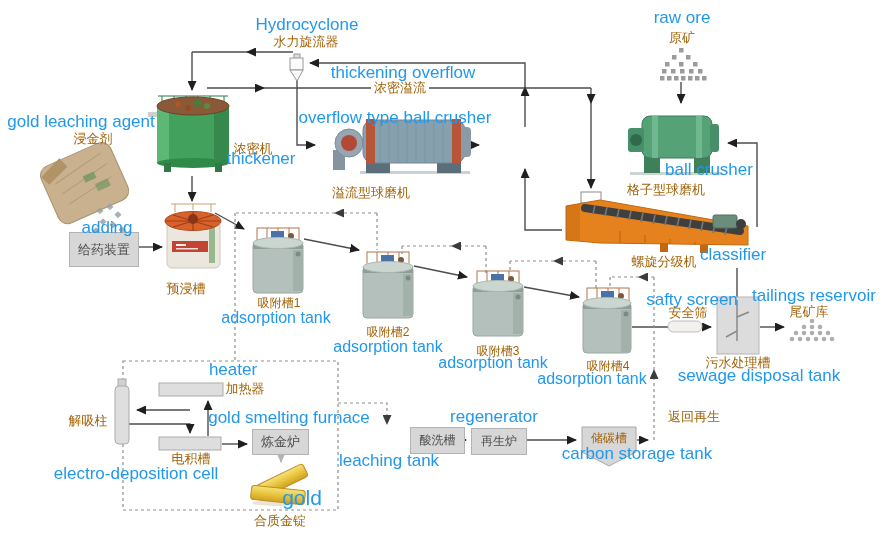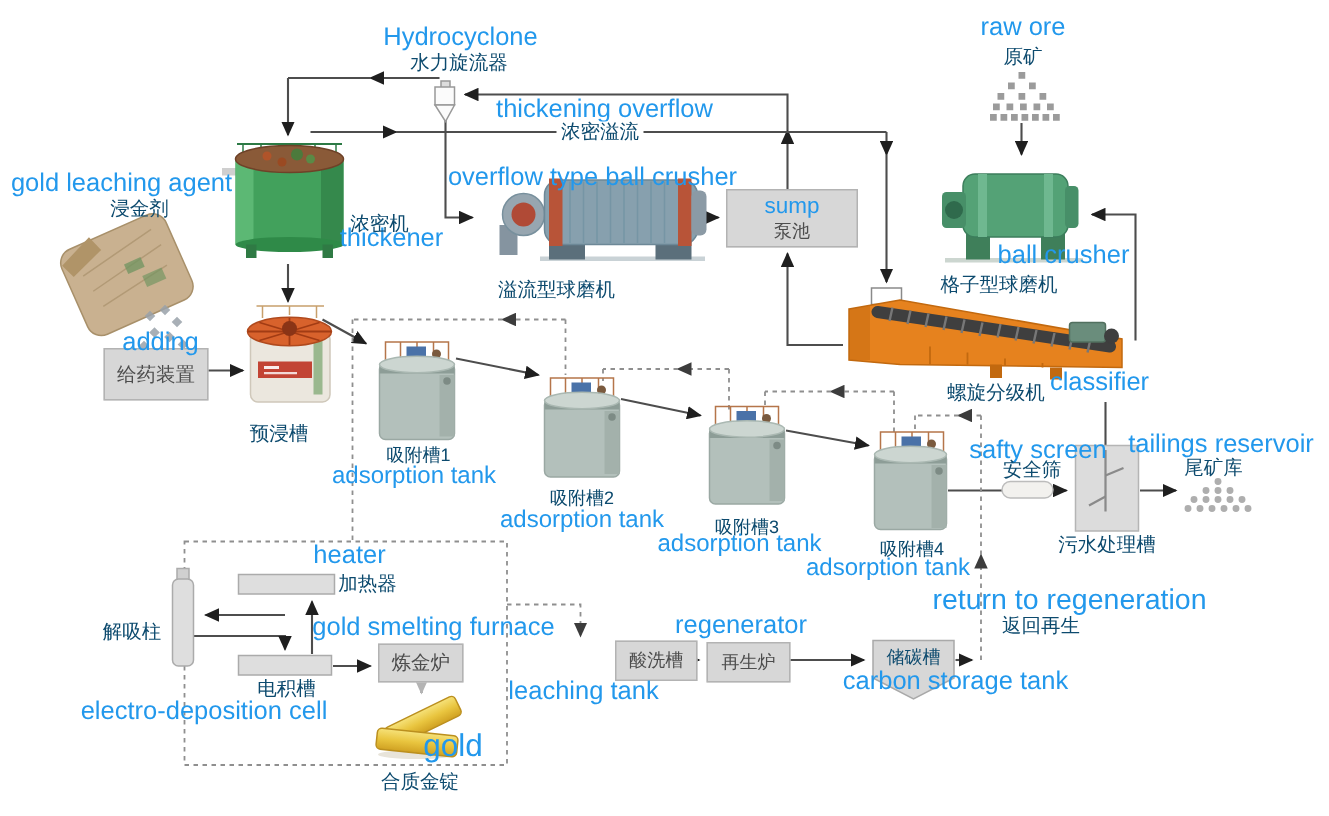--- a/index.html
+++ b/index.html
@@ -8,7 +8,7 @@
   .canvas svg.wires{position:absolute;left:0;top:0;}
   .lbl{position:absolute;transform:translateX(-50%);white-space:nowrap;line-height:1.05;text-align:center;}
   .en{color:#2298ec;}
-  .zh{color:#0c4a6e;}
+  .zh{color:#a16207;}
   .gbox{position:absolute;background:#d7d7d7;border:1px solid #b3b3b3;display:flex;
         flex-direction:column;align-items:center;justify-content:center;color:#4d4d4d;}
   .onwhite{background:#fff;padding:0 3px;}

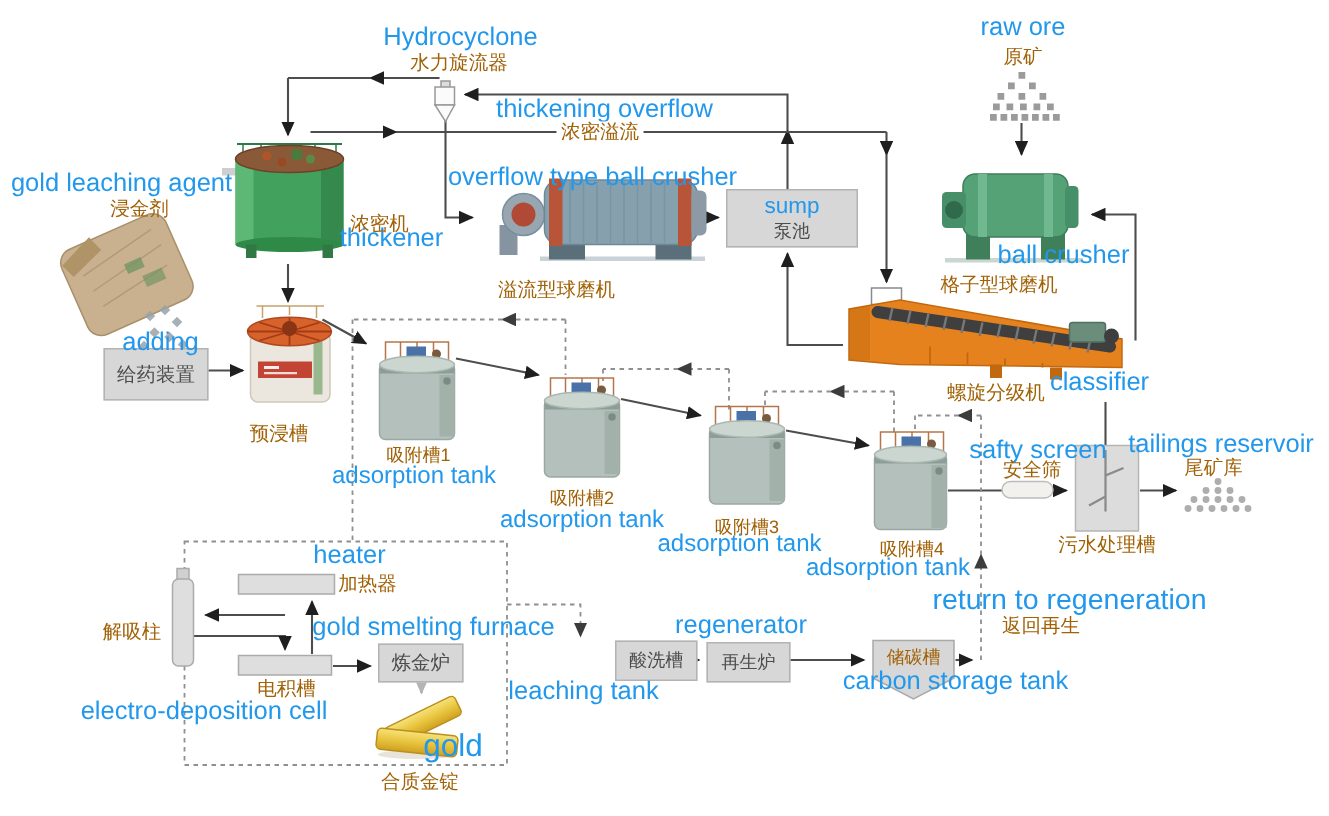--- a/index.html
+++ b/index.html
@@ -303,10 +303,6 @@
     <span>给药装置</span>
   </div>
 
-  <div class="gbox" style="left:484px;top:126px;width:86px;height:37px;">
-    <span class="en" style="font-size:15px;">sump</span>
-    <span style="font-size:12px;">泵池</span>
-  </div>
 
   <div class="gbox" style="left:252px;top:429px;width:55px;height:24px;font-size:13px;">
     <span>炼金炉</span>

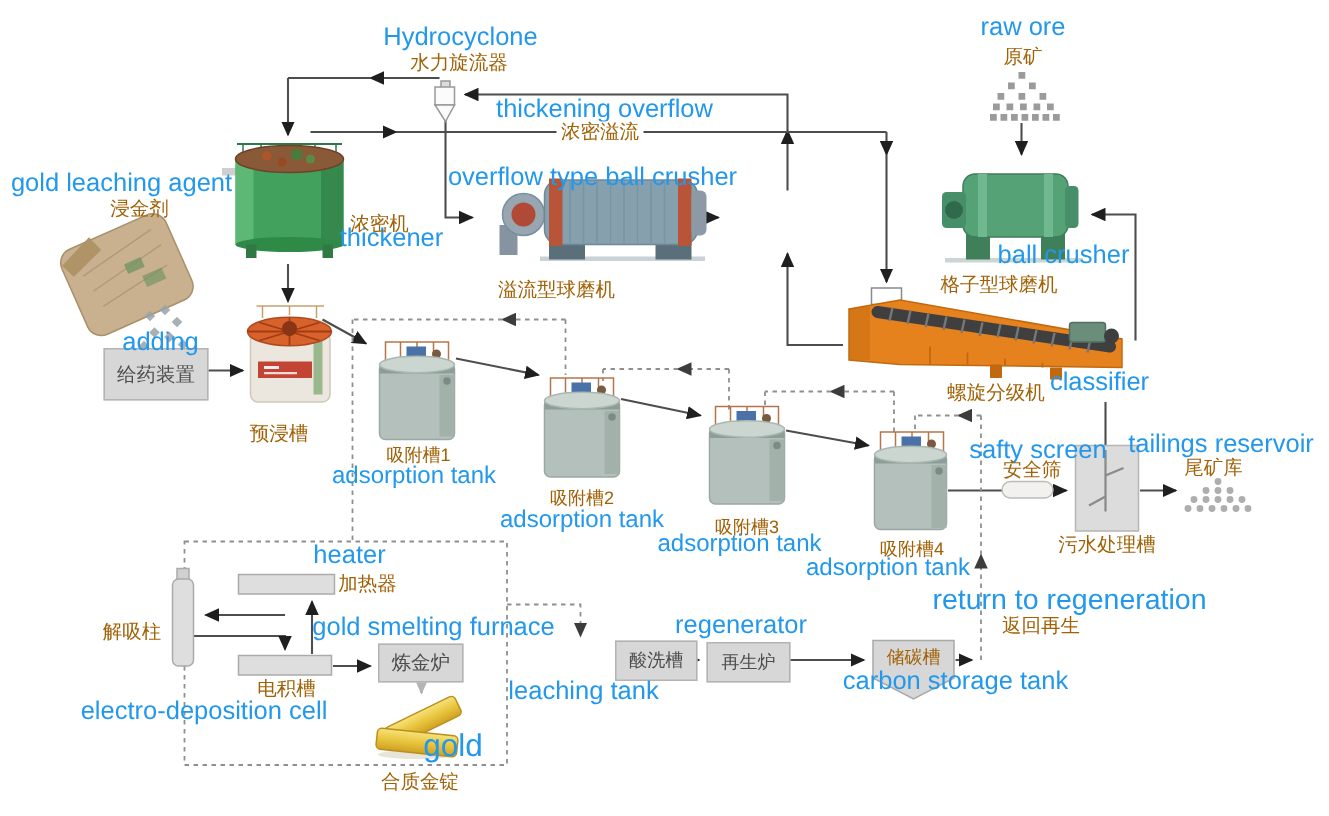--- a/index.html
+++ b/index.html
@@ -365,6 +365,7 @@
   <div class="lbl zh" style="left:809px;top:305px;font-size:13px;">尾矿库</div>
 
   <div class="lbl zh" style="left:738px;top:356px;font-size:13px;text-align:right;">污水处理槽</div>
+  <div class="lbl en" style="left:759px;top:367px;font-size:17px;">sewage disposal tank</div>
 
   <div class="lbl en" style="left:713px;top:391px;font-size:19px;">return to regeneration</div>
   <div class="lbl zh" style="left:694px;top:410px;font-size:13px;">返回再生</div>

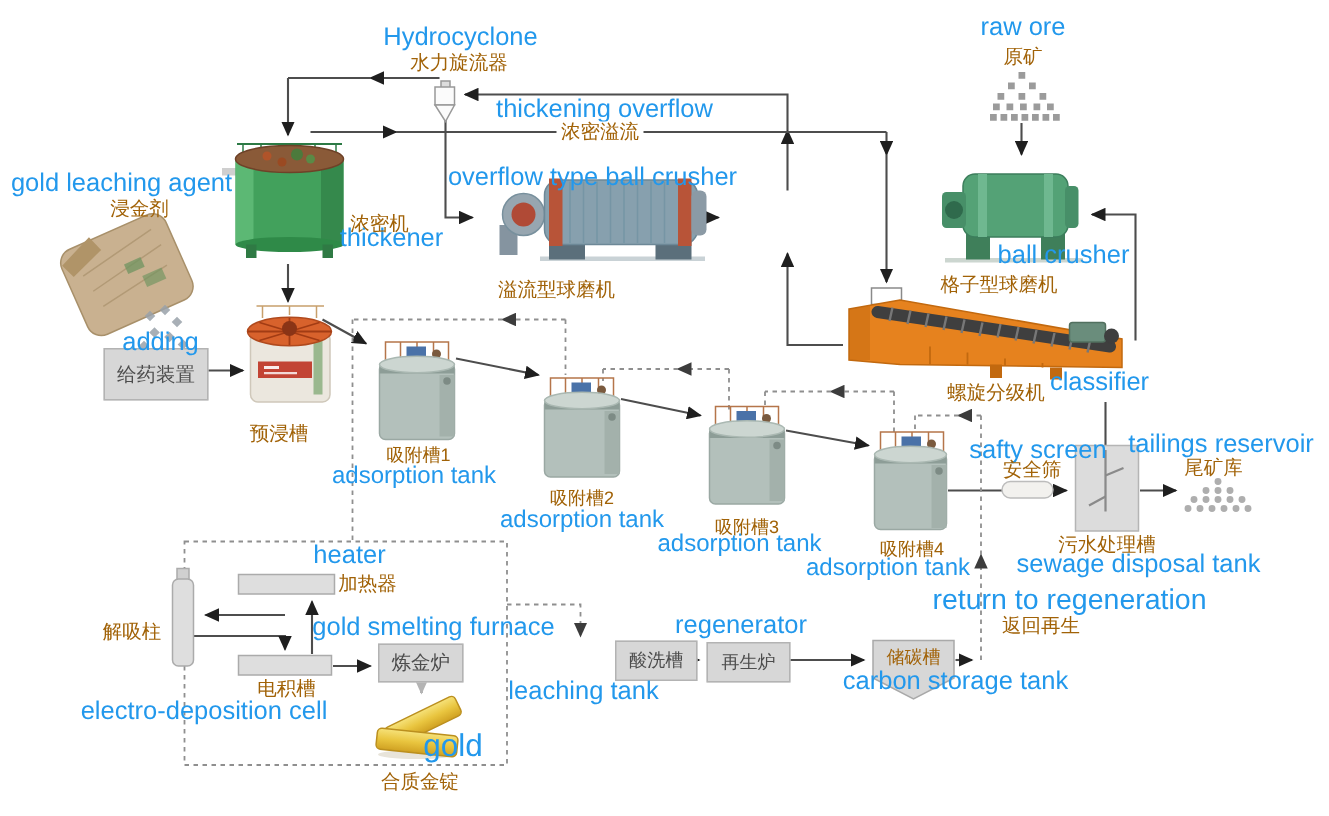--- a/index.html
+++ b/index.html
@@ -367,7 +367,6 @@
   <div class="lbl zh" style="left:738px;top:356px;font-size:13px;text-align:right;">污水处理槽</div>
   <div class="lbl en" style="left:759px;top:367px;font-size:17px;">sewage disposal tank</div>
 
-  <div class="lbl en" style="left:713px;top:391px;font-size:19px;">return to regeneration</div>
   <div class="lbl zh" style="left:694px;top:410px;font-size:13px;">返回再生</div>
 
   <div class="lbl en" style="left:233px;top:361px;font-size:17px;">heater</div>

